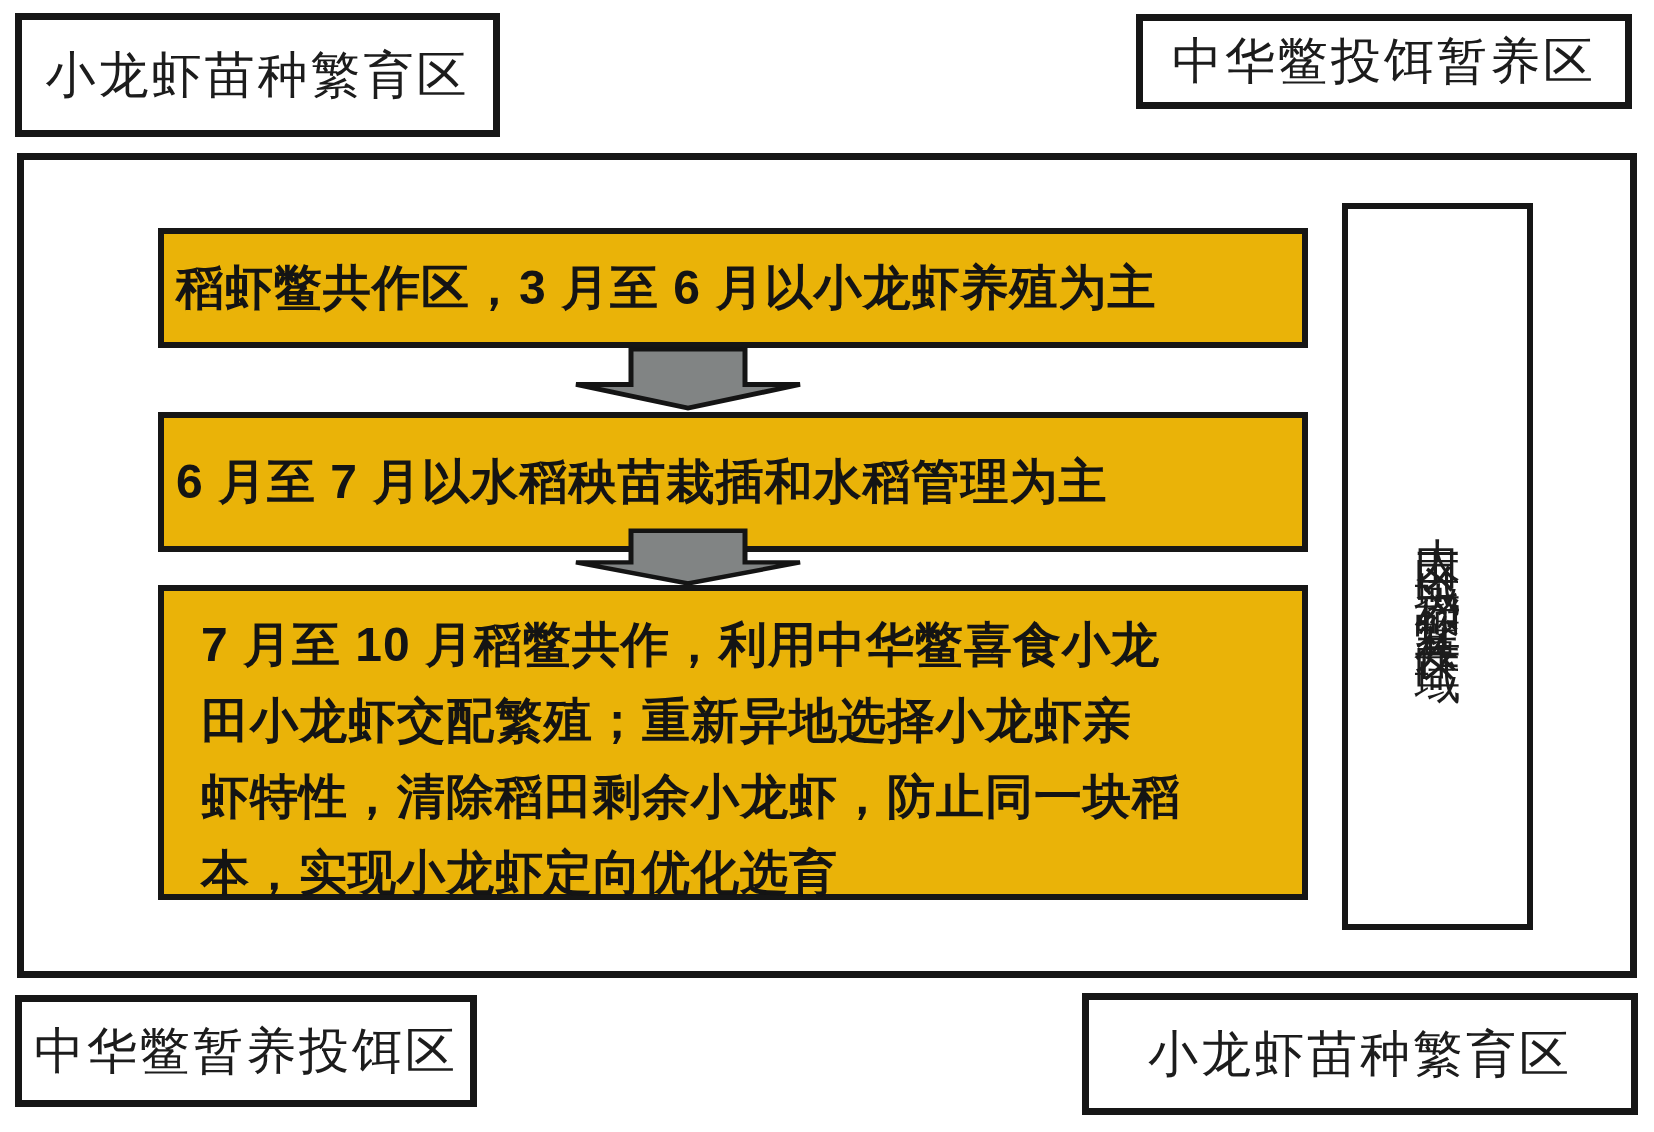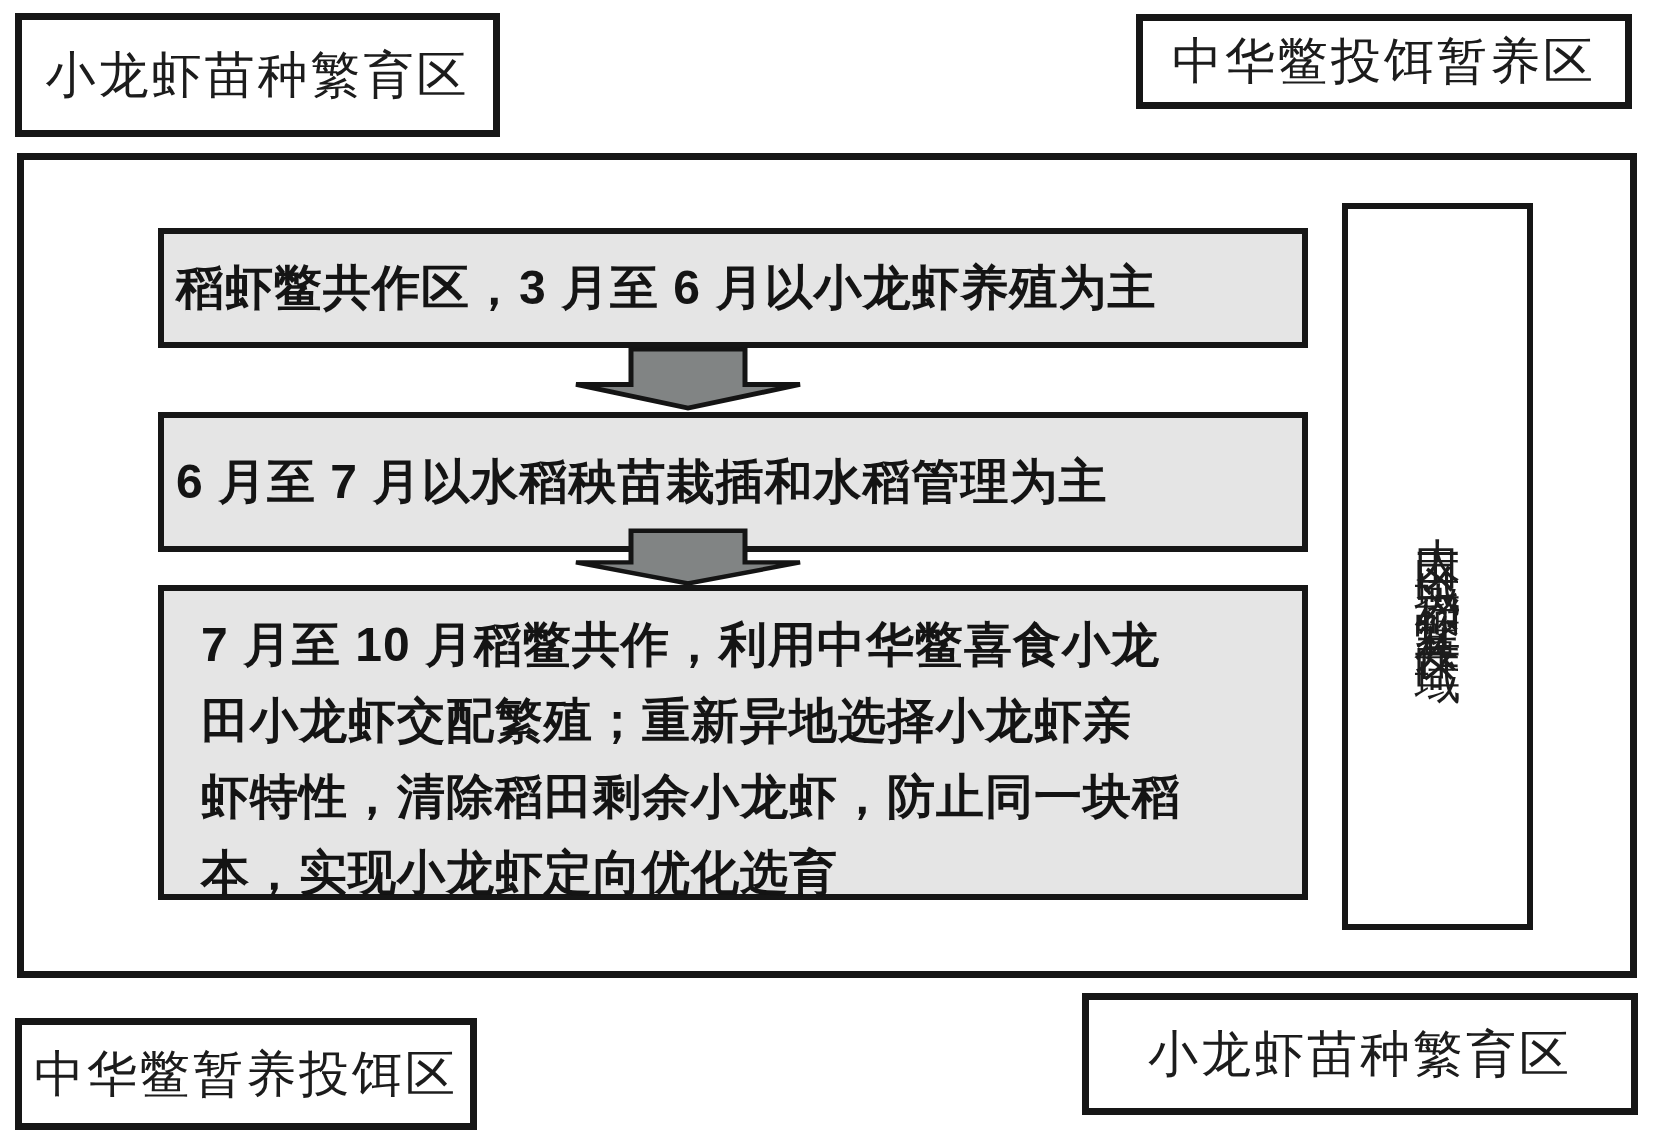--- a/index.html
+++ b/index.html
@@ -44,7 +44,7 @@
   .step-box {
     position: absolute;
     box-sizing: border-box;
-    background: #e5e5e5;
+    background: #eab308;
     border: 6px solid #161616;
     display: flex;
     align-items: center;

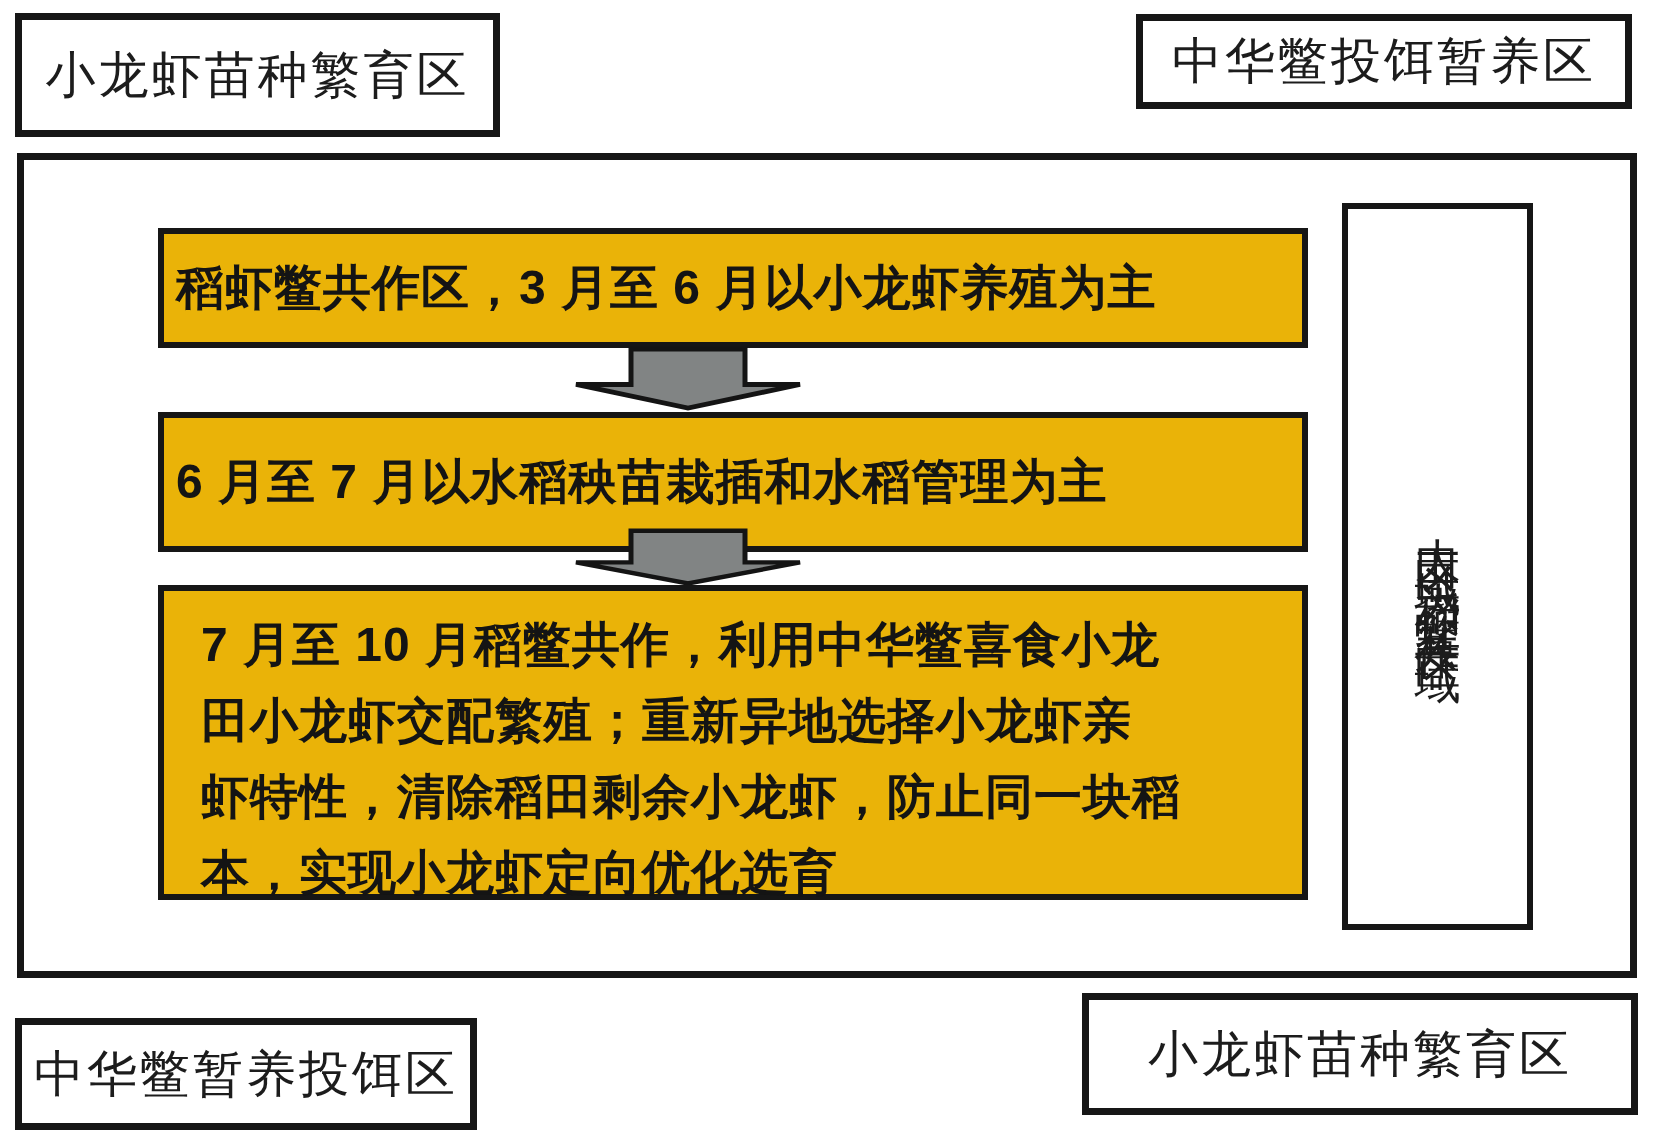--- a/index.html
+++ b/index.html
@@ -34,7 +34,7 @@
   }
   .box-top-left     { left: 15px;   top: 13px;  width: 485px; height: 124px; }
   .box-top-right    { left: 1136px; top: 14px;  width: 496px; height: 95px; }
-  .box-bottom-left  { left: 15px;   top: 995px; width: 462px; height: 112px; margin-top: 23px; }
+  .box-bottom-left  { left: 15px;   top: 995px; width: 462px; height: 112px; }
   .box-bottom-right { left: 1082px; top: 993px; width: 556px; height: 122px; }
 
   

